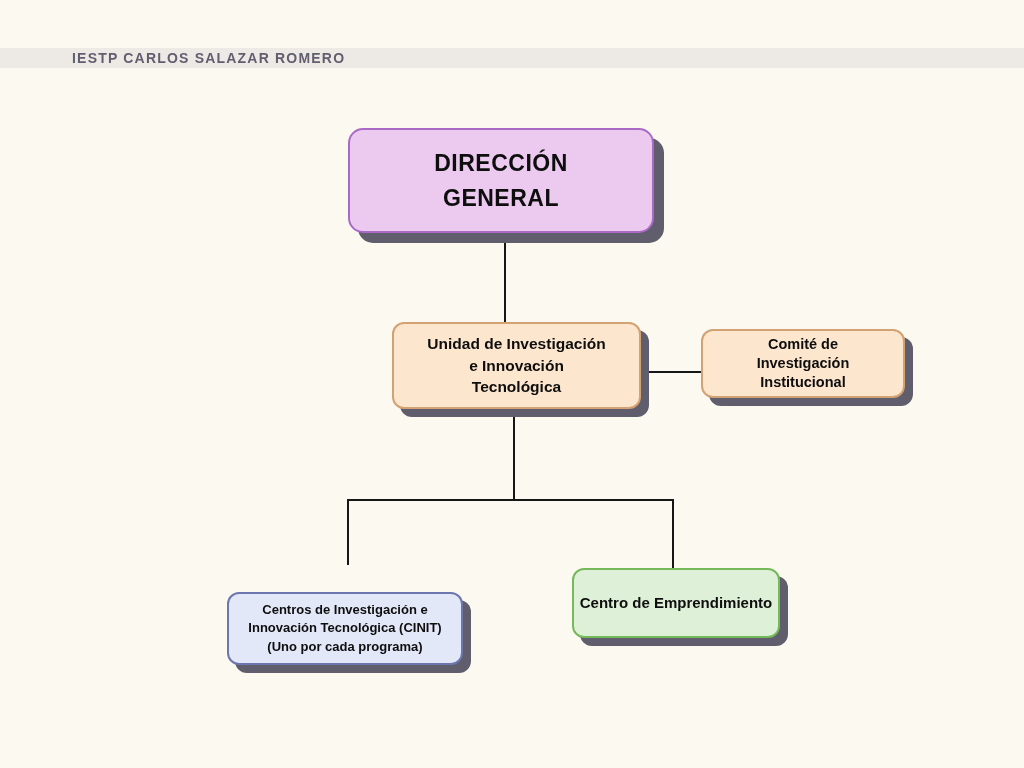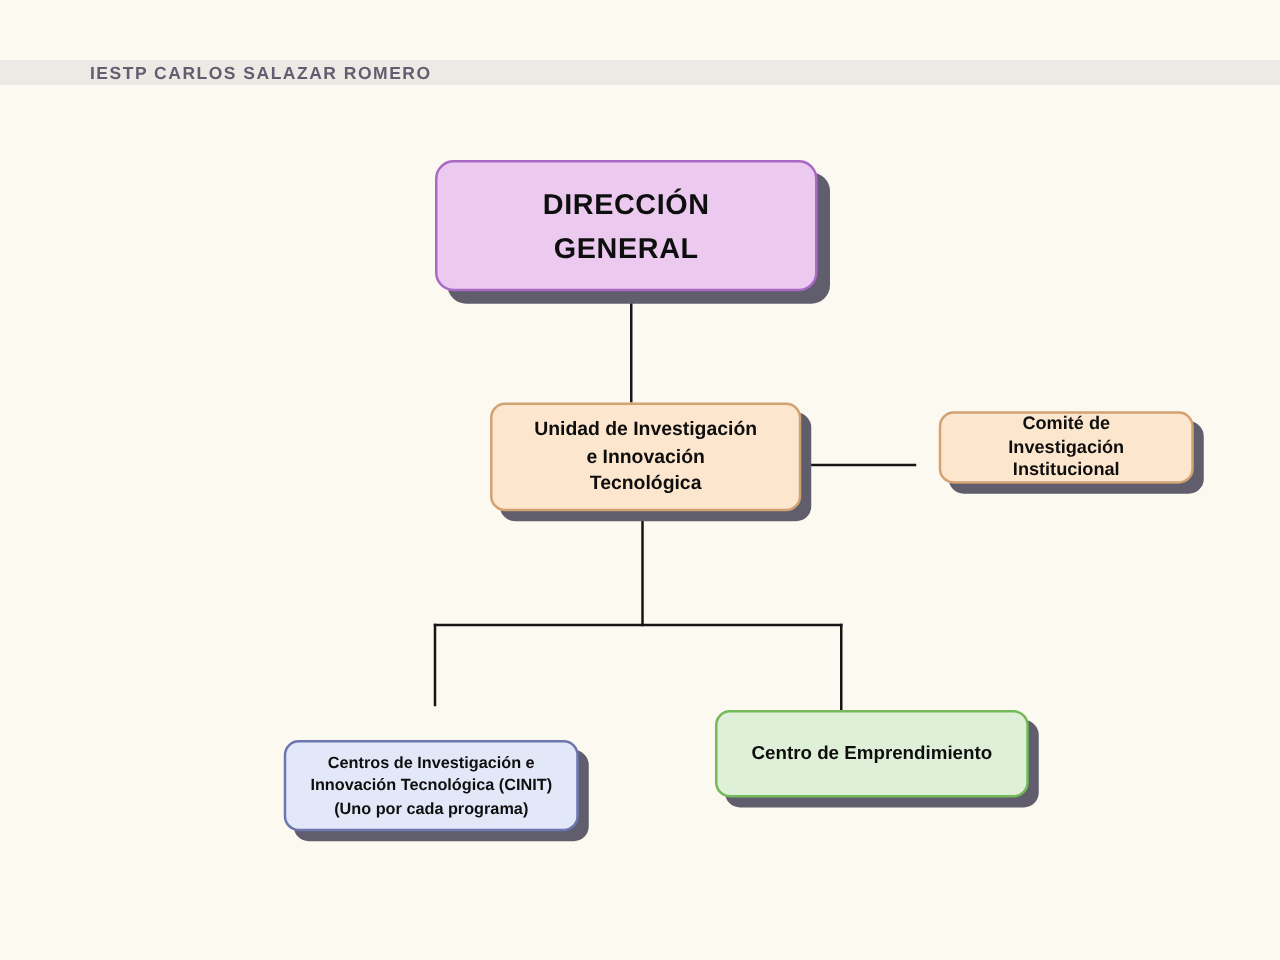--- a/index.html
+++ b/index.html
@@ -61,7 +61,7 @@
     font-size: 15.5px; line-height: 1.38;
   }
   #node-comite {
-    left: 751px; top: 329px; width: 204px; height: 58px;
+    left: 701px; top: 329px; width: 204px; height: 69px;
     border-radius: 12px;
     box-shadow: 8px 8px 0 #605d6c;
     font-size: 14.5px; line-height: 1.3;

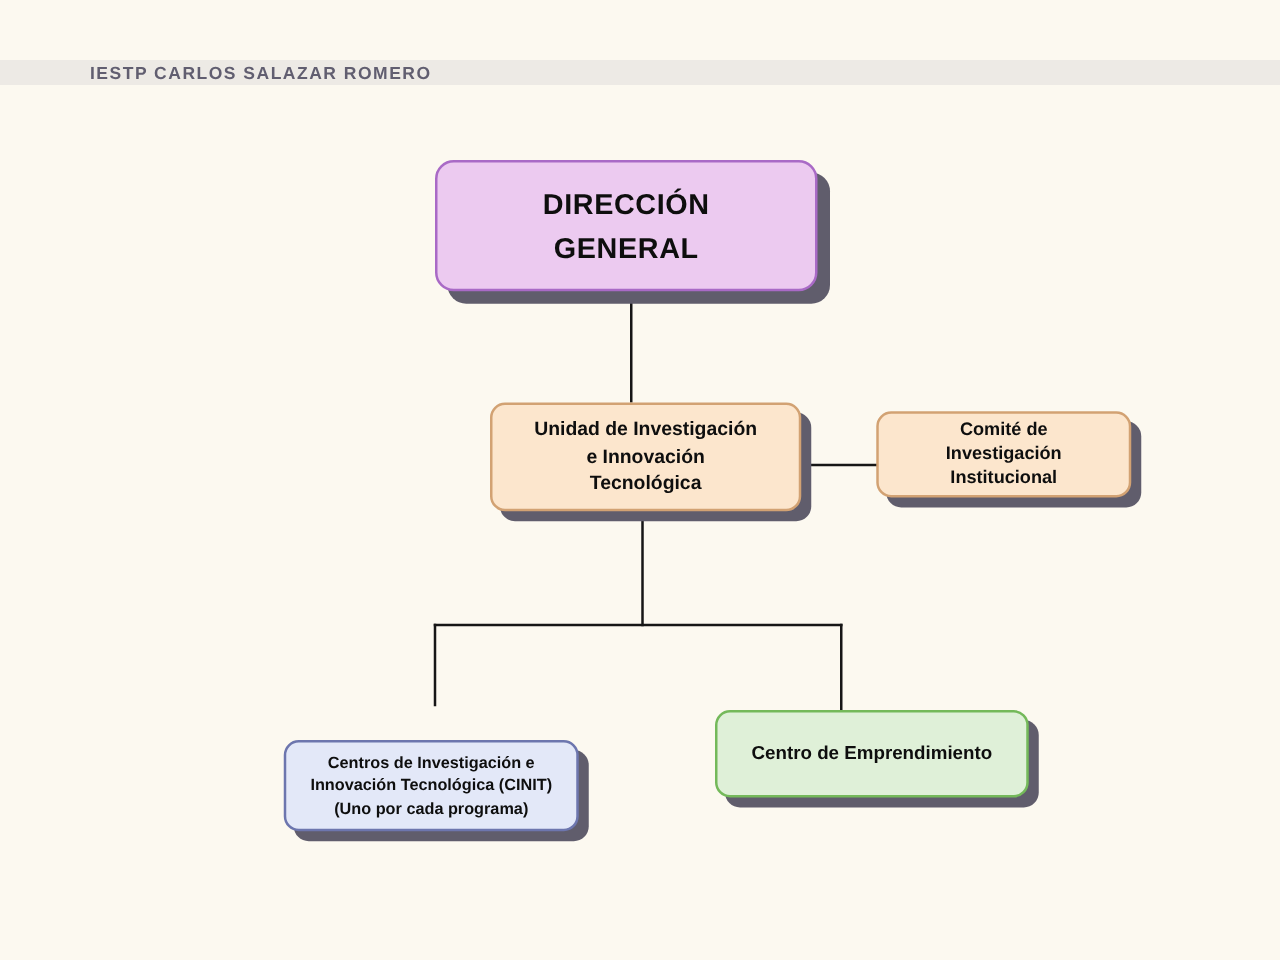--- a/index.html
+++ b/index.html
@@ -73,7 +73,7 @@
     font-size: 13px; line-height: 1.4; margin-top: 27px;
   }
   #node-emprendimiento {
-    left: 572px; top: 568px; width: 251px; height: 70px;
+    left: 572px; top: 568px; width: 208px; height: 70px;
     border-radius: 12px;
     box-shadow: 8px 8px 0 #605d6c;
     font-size: 15px; line-height: 1.3;

